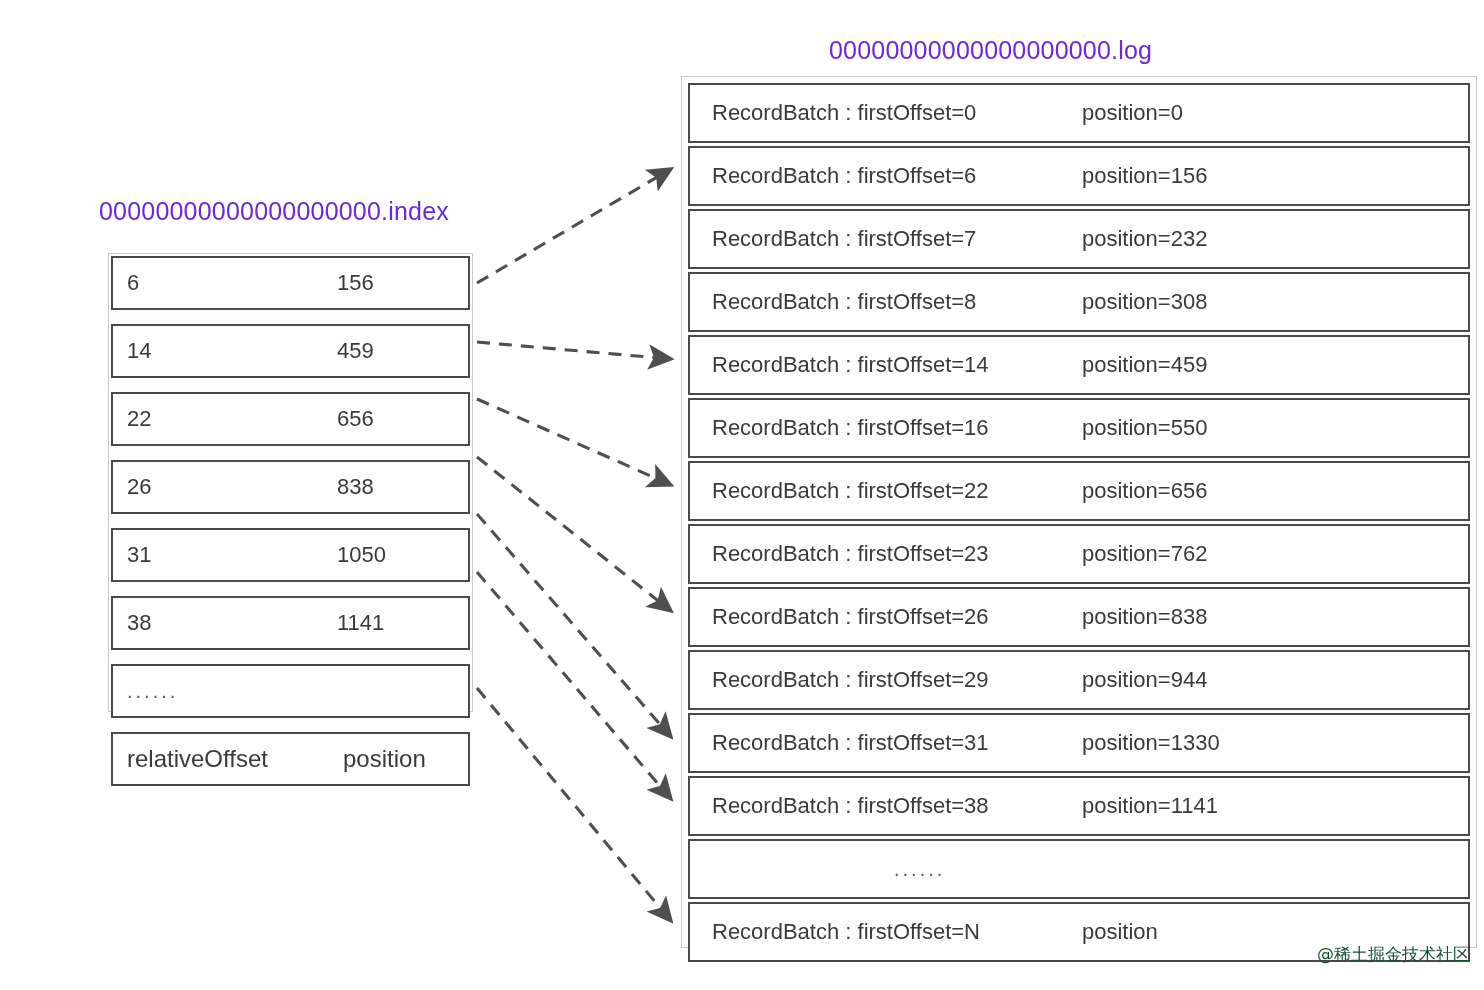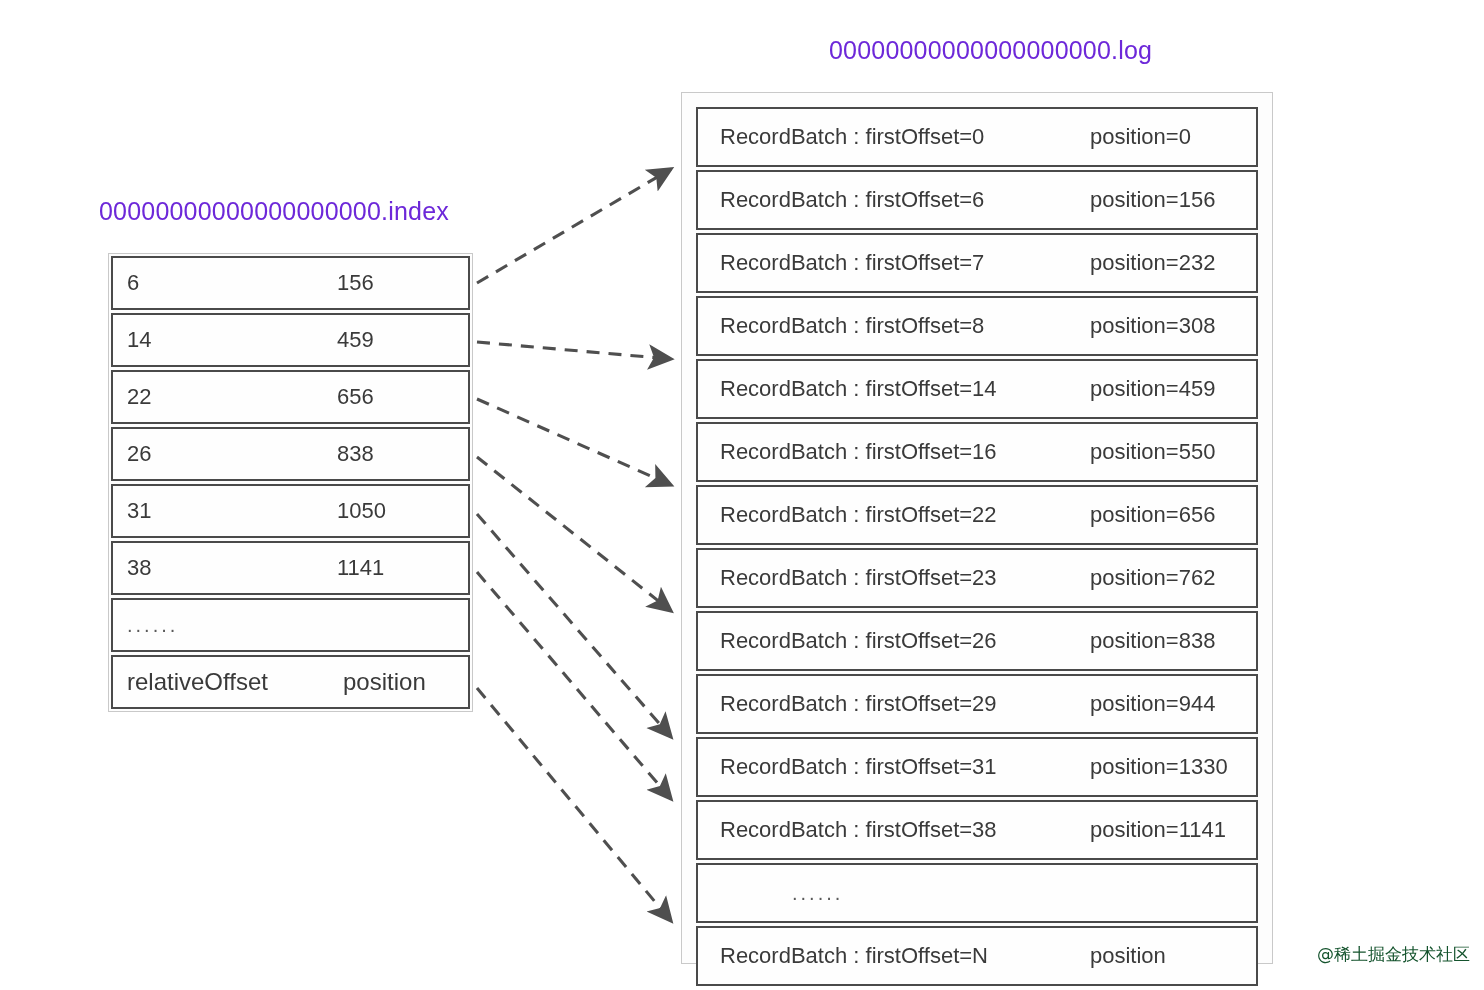--- a/index.html
+++ b/index.html
@@ -44,10 +44,9 @@
   #log-frame {
     left: 681px;
     top: 76px;
-    width: 592px;
+    width: 796px;
     height: 872px;
-    padding: 14px;
-    margin-top: 16px;
+    padding: 6px;
   }
 
   

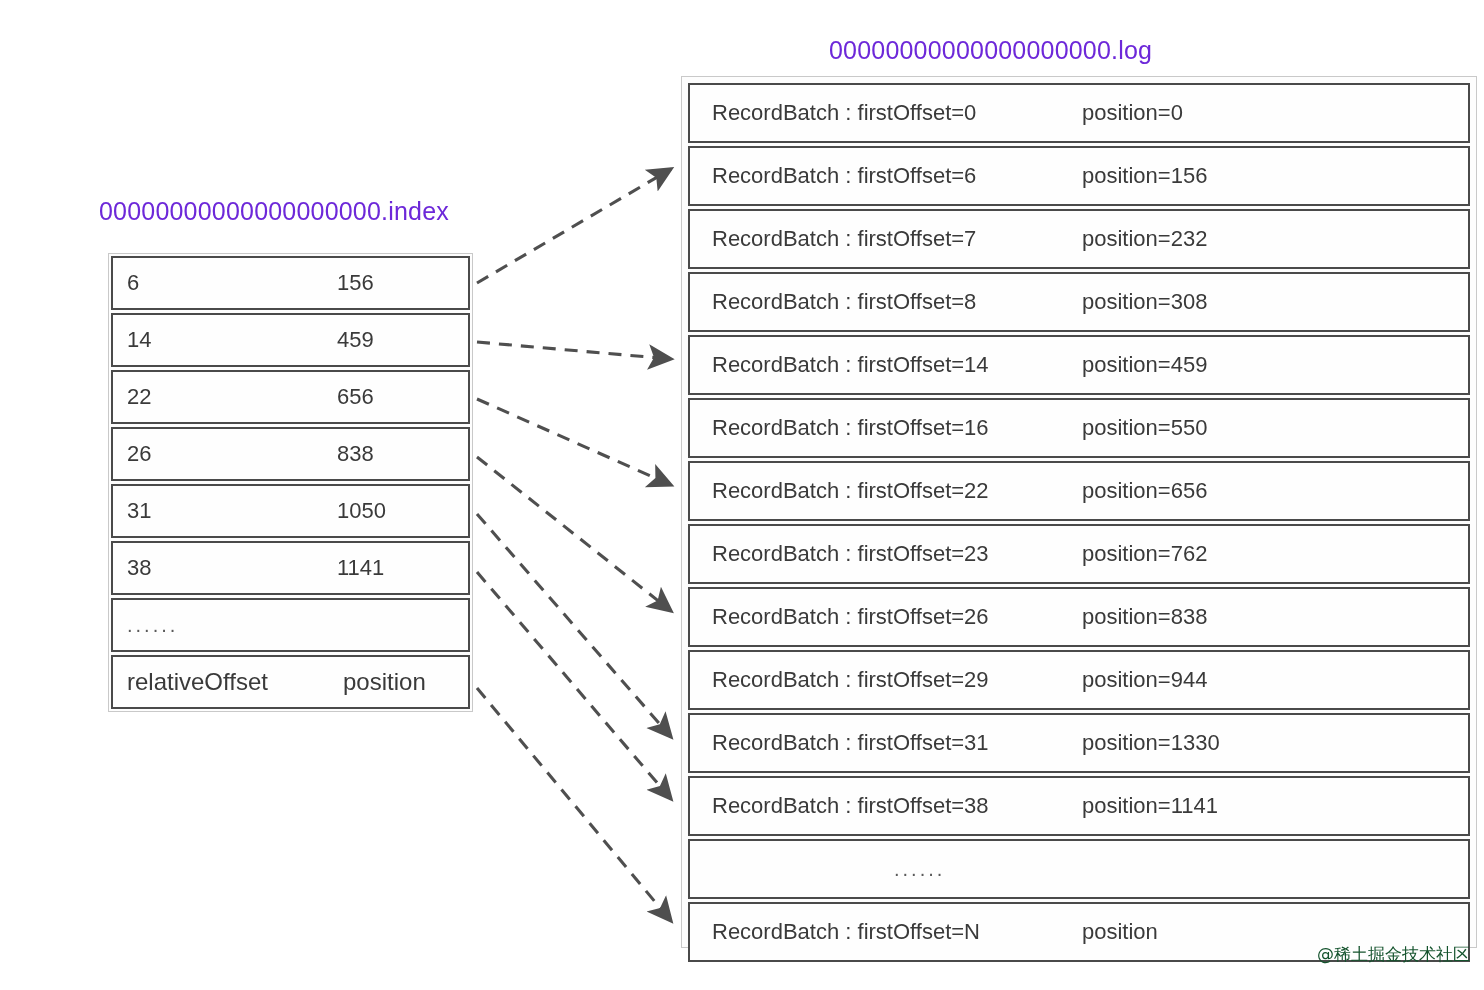--- a/index.html
+++ b/index.html
@@ -58,7 +58,7 @@
     align-items: center;
     position: relative;
   }
-  .row + .row { margin-top: 3px; }
+  .row + .row { margin-top: 14px; }
 
   
   #index-frame .row {

